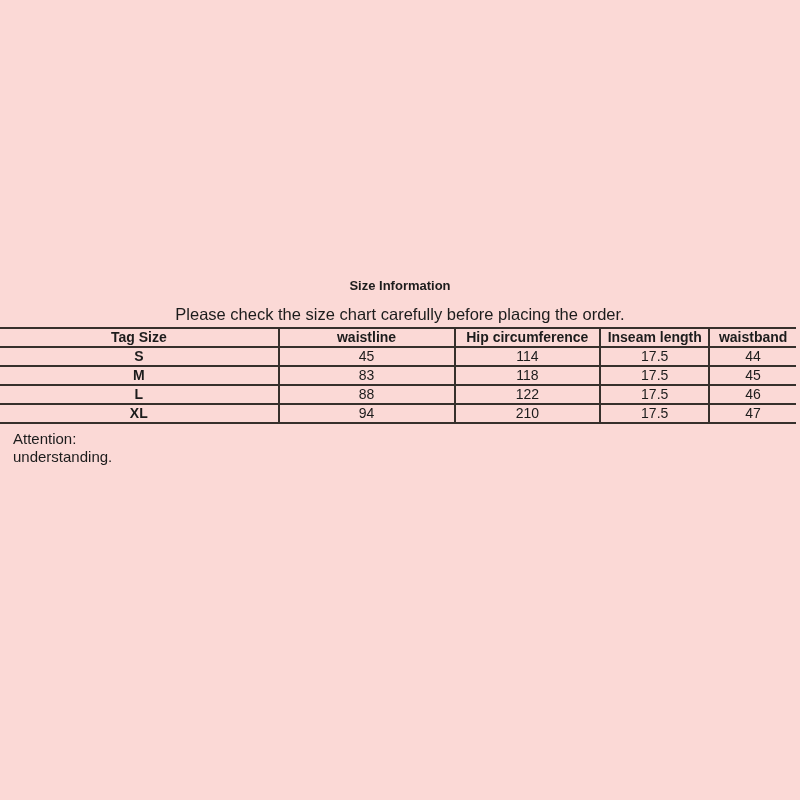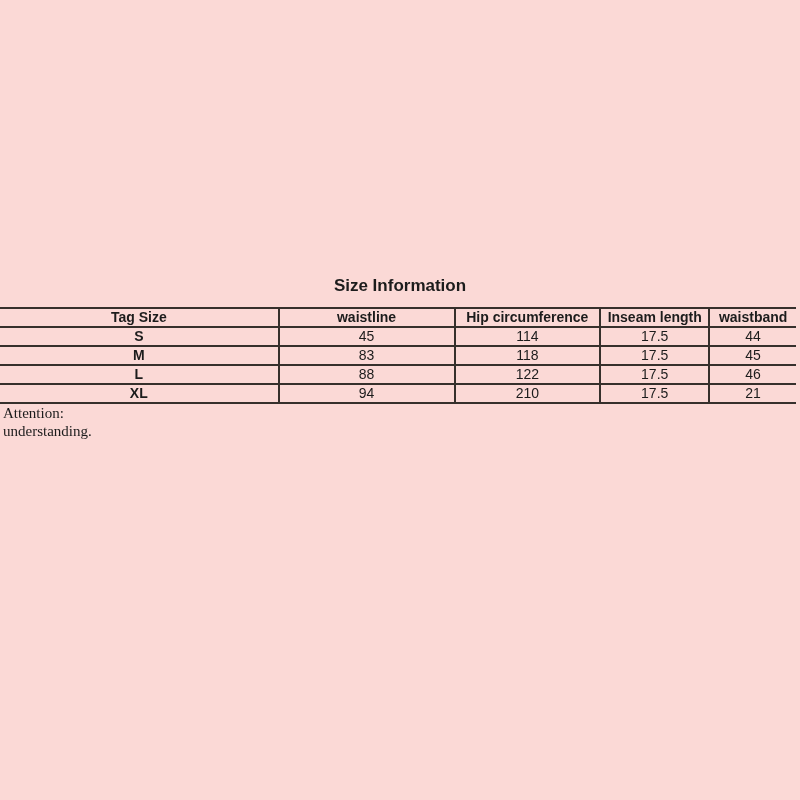--- a/index.html
+++ b/index.html
@@ -31,7 +31,7 @@
   .title {
     margin: 0;
     text-align: center;
-    font-size: 17px;
+    font-size: 13px;
     line-height: 24px;
     font-weight: bold;
     color: var(--ink);

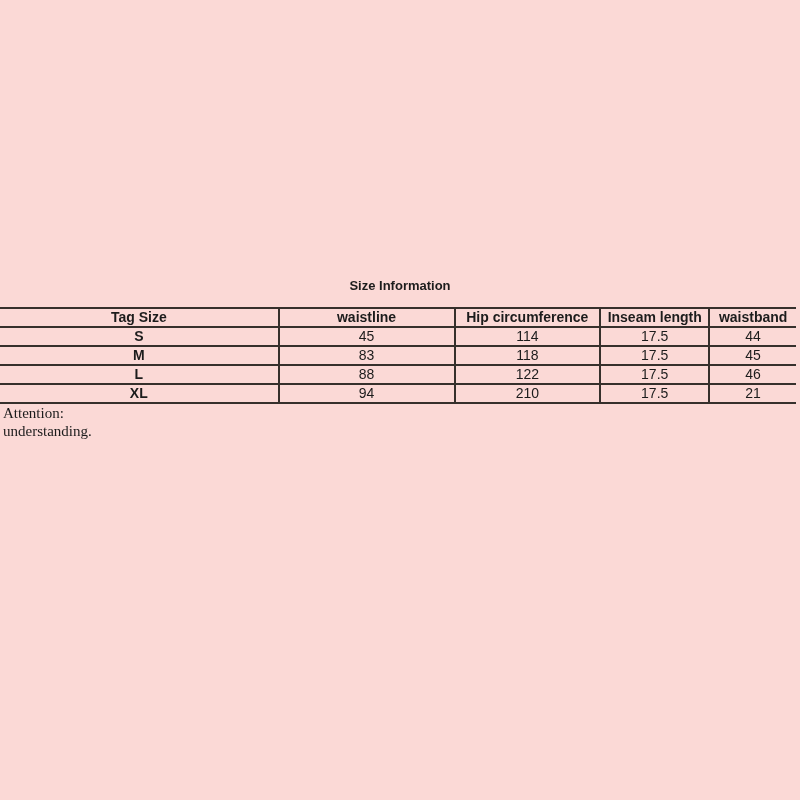--- a/index.html
+++ b/index.html
@@ -84,6 +84,7 @@
 
   <h1 class="title">Size Information</h1>
 
+  <div class="subtitle">Please check the size chart carefully before placing the order.</div>
 
   <table class="size-table">
     <colgroup>

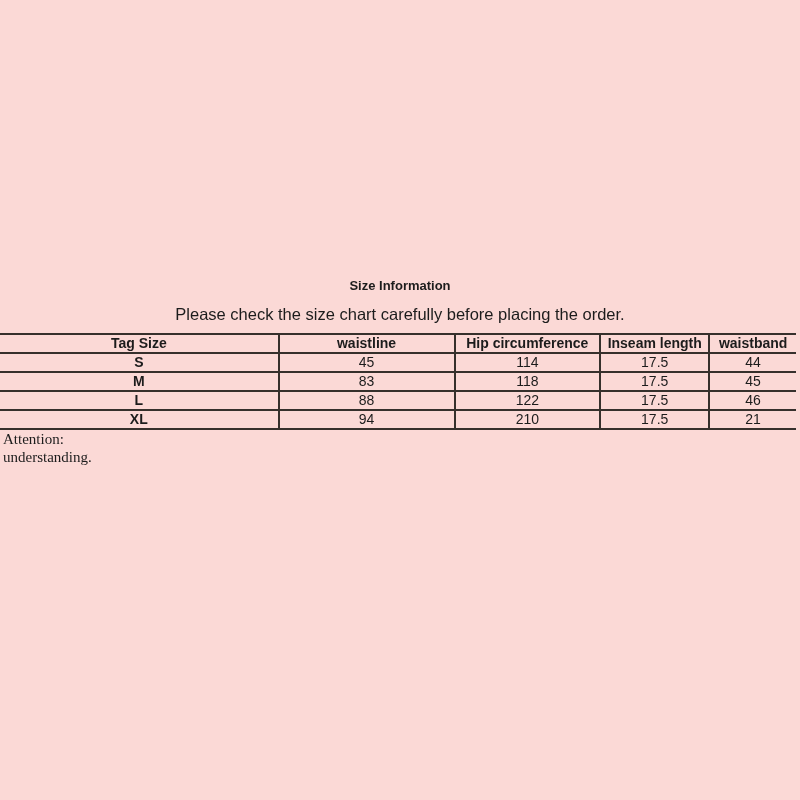--- a/index.html
+++ b/index.html
@@ -44,7 +44,7 @@
     color: var(--ink);
   }
   table.size-table {
-    margin-top: 9px;
+    margin-top: 3px;
     width: 796px;
     border-collapse: collapse;
     table-layout: fixed;

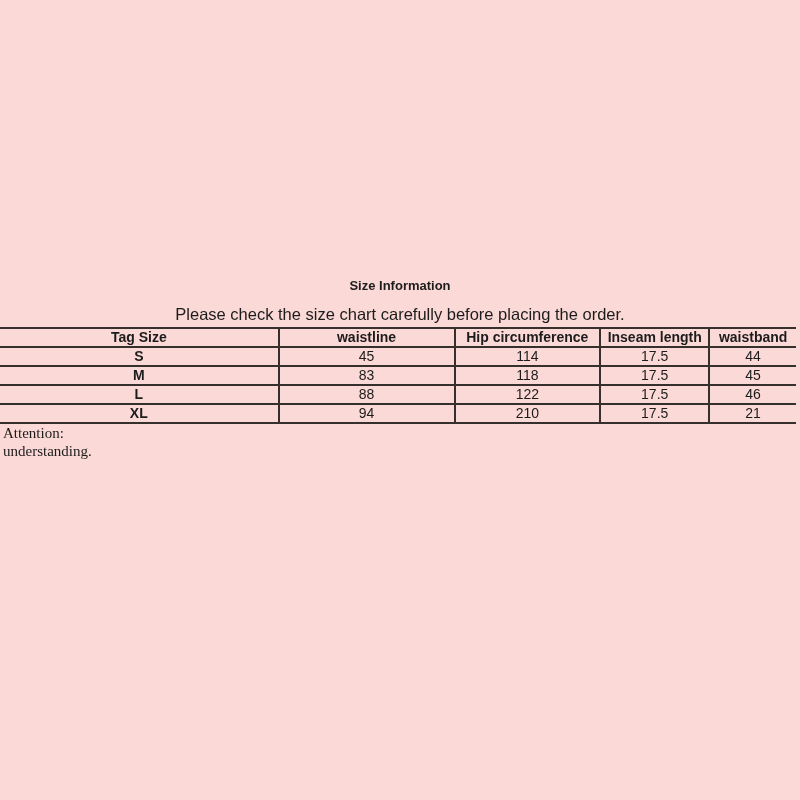--- a/index.html
+++ b/index.html
@@ -130,7 +130,7 @@
           <td>94</td>
           <td>210</td>
           <td>17.5</td>
-          <td>21</td>
+          <td>47</td>
         </tr>
       </tbody>
   </table>

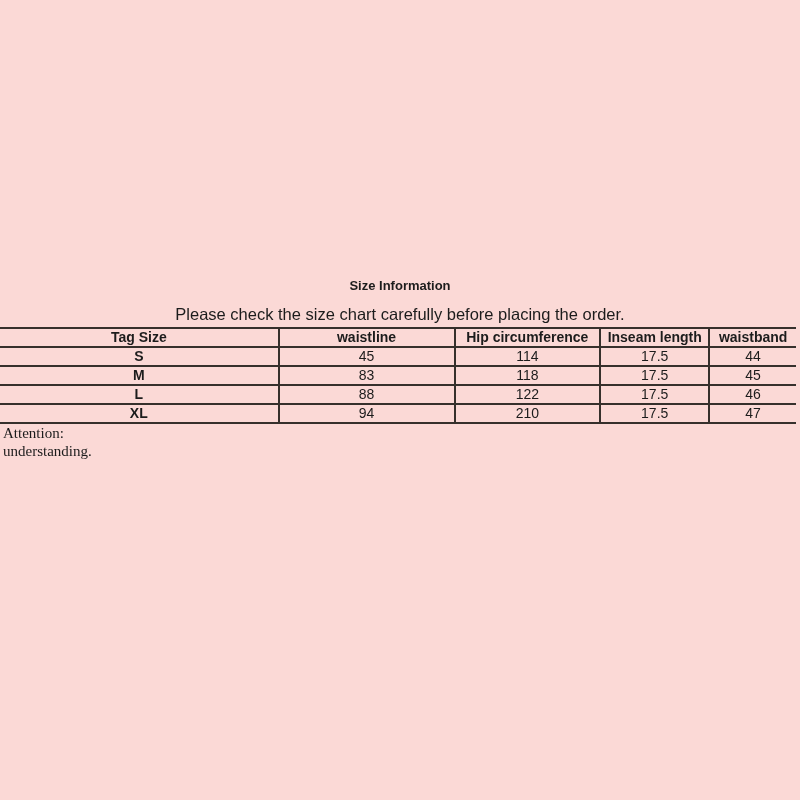--- a/index.html
+++ b/index.html
@@ -69,11 +69,11 @@
   table.size-table th:last-child,
   table.size-table td:last-child { border-right: none; }
   .attention {
-    padding-left: 3px;
+    margin-top: 6px;
+    padding-left: 13px;
     font-size: 15px;
     line-height: 18.2px;
     color: var(--ink);
-    font-family: Liberation Serif, serif;
   }
   .attention .attention-line { white-space: nowrap; }
 </style>

